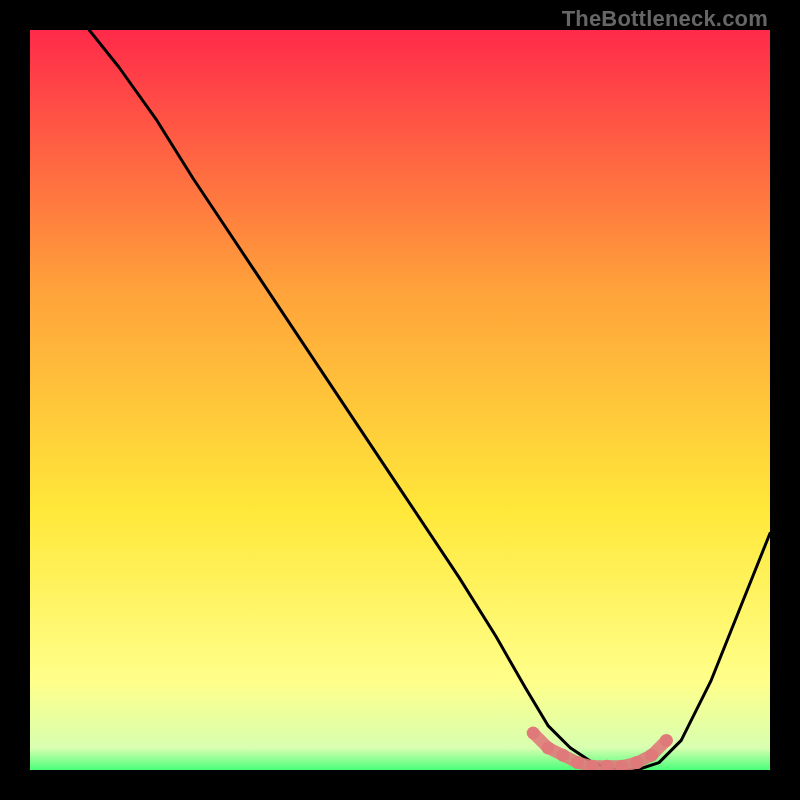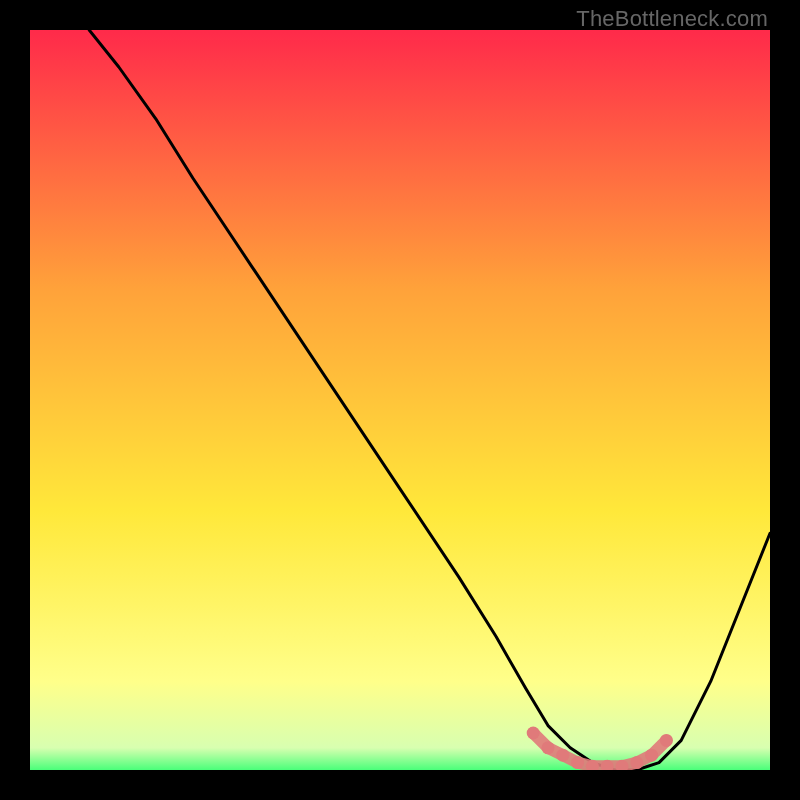--- a/index.html
+++ b/index.html
@@ -6,7 +6,7 @@
   body { width: 800px; height: 800px; background: #000; position: relative; font-family: Arial, sans-serif; }
   .frame { position: absolute; top: 0; left: 0; width: 800px; height: 800px; background: #000; }
   .plot-area { position: absolute; top: 30px; left: 30px; width: 740px; height: 740px; }
-  .watermark { position: absolute; top: 6px; right: 32px; color: #666; font-size: 22px; font-weight: 400; letter-spacing: 0.2px; }
+  .watermark { position: absolute; top: 6px; right: 32px; color: #666; font-size: 22px; font-weight: 700; letter-spacing: 0.2px; }
   svg { display: block; }
 </style>
 </head>

